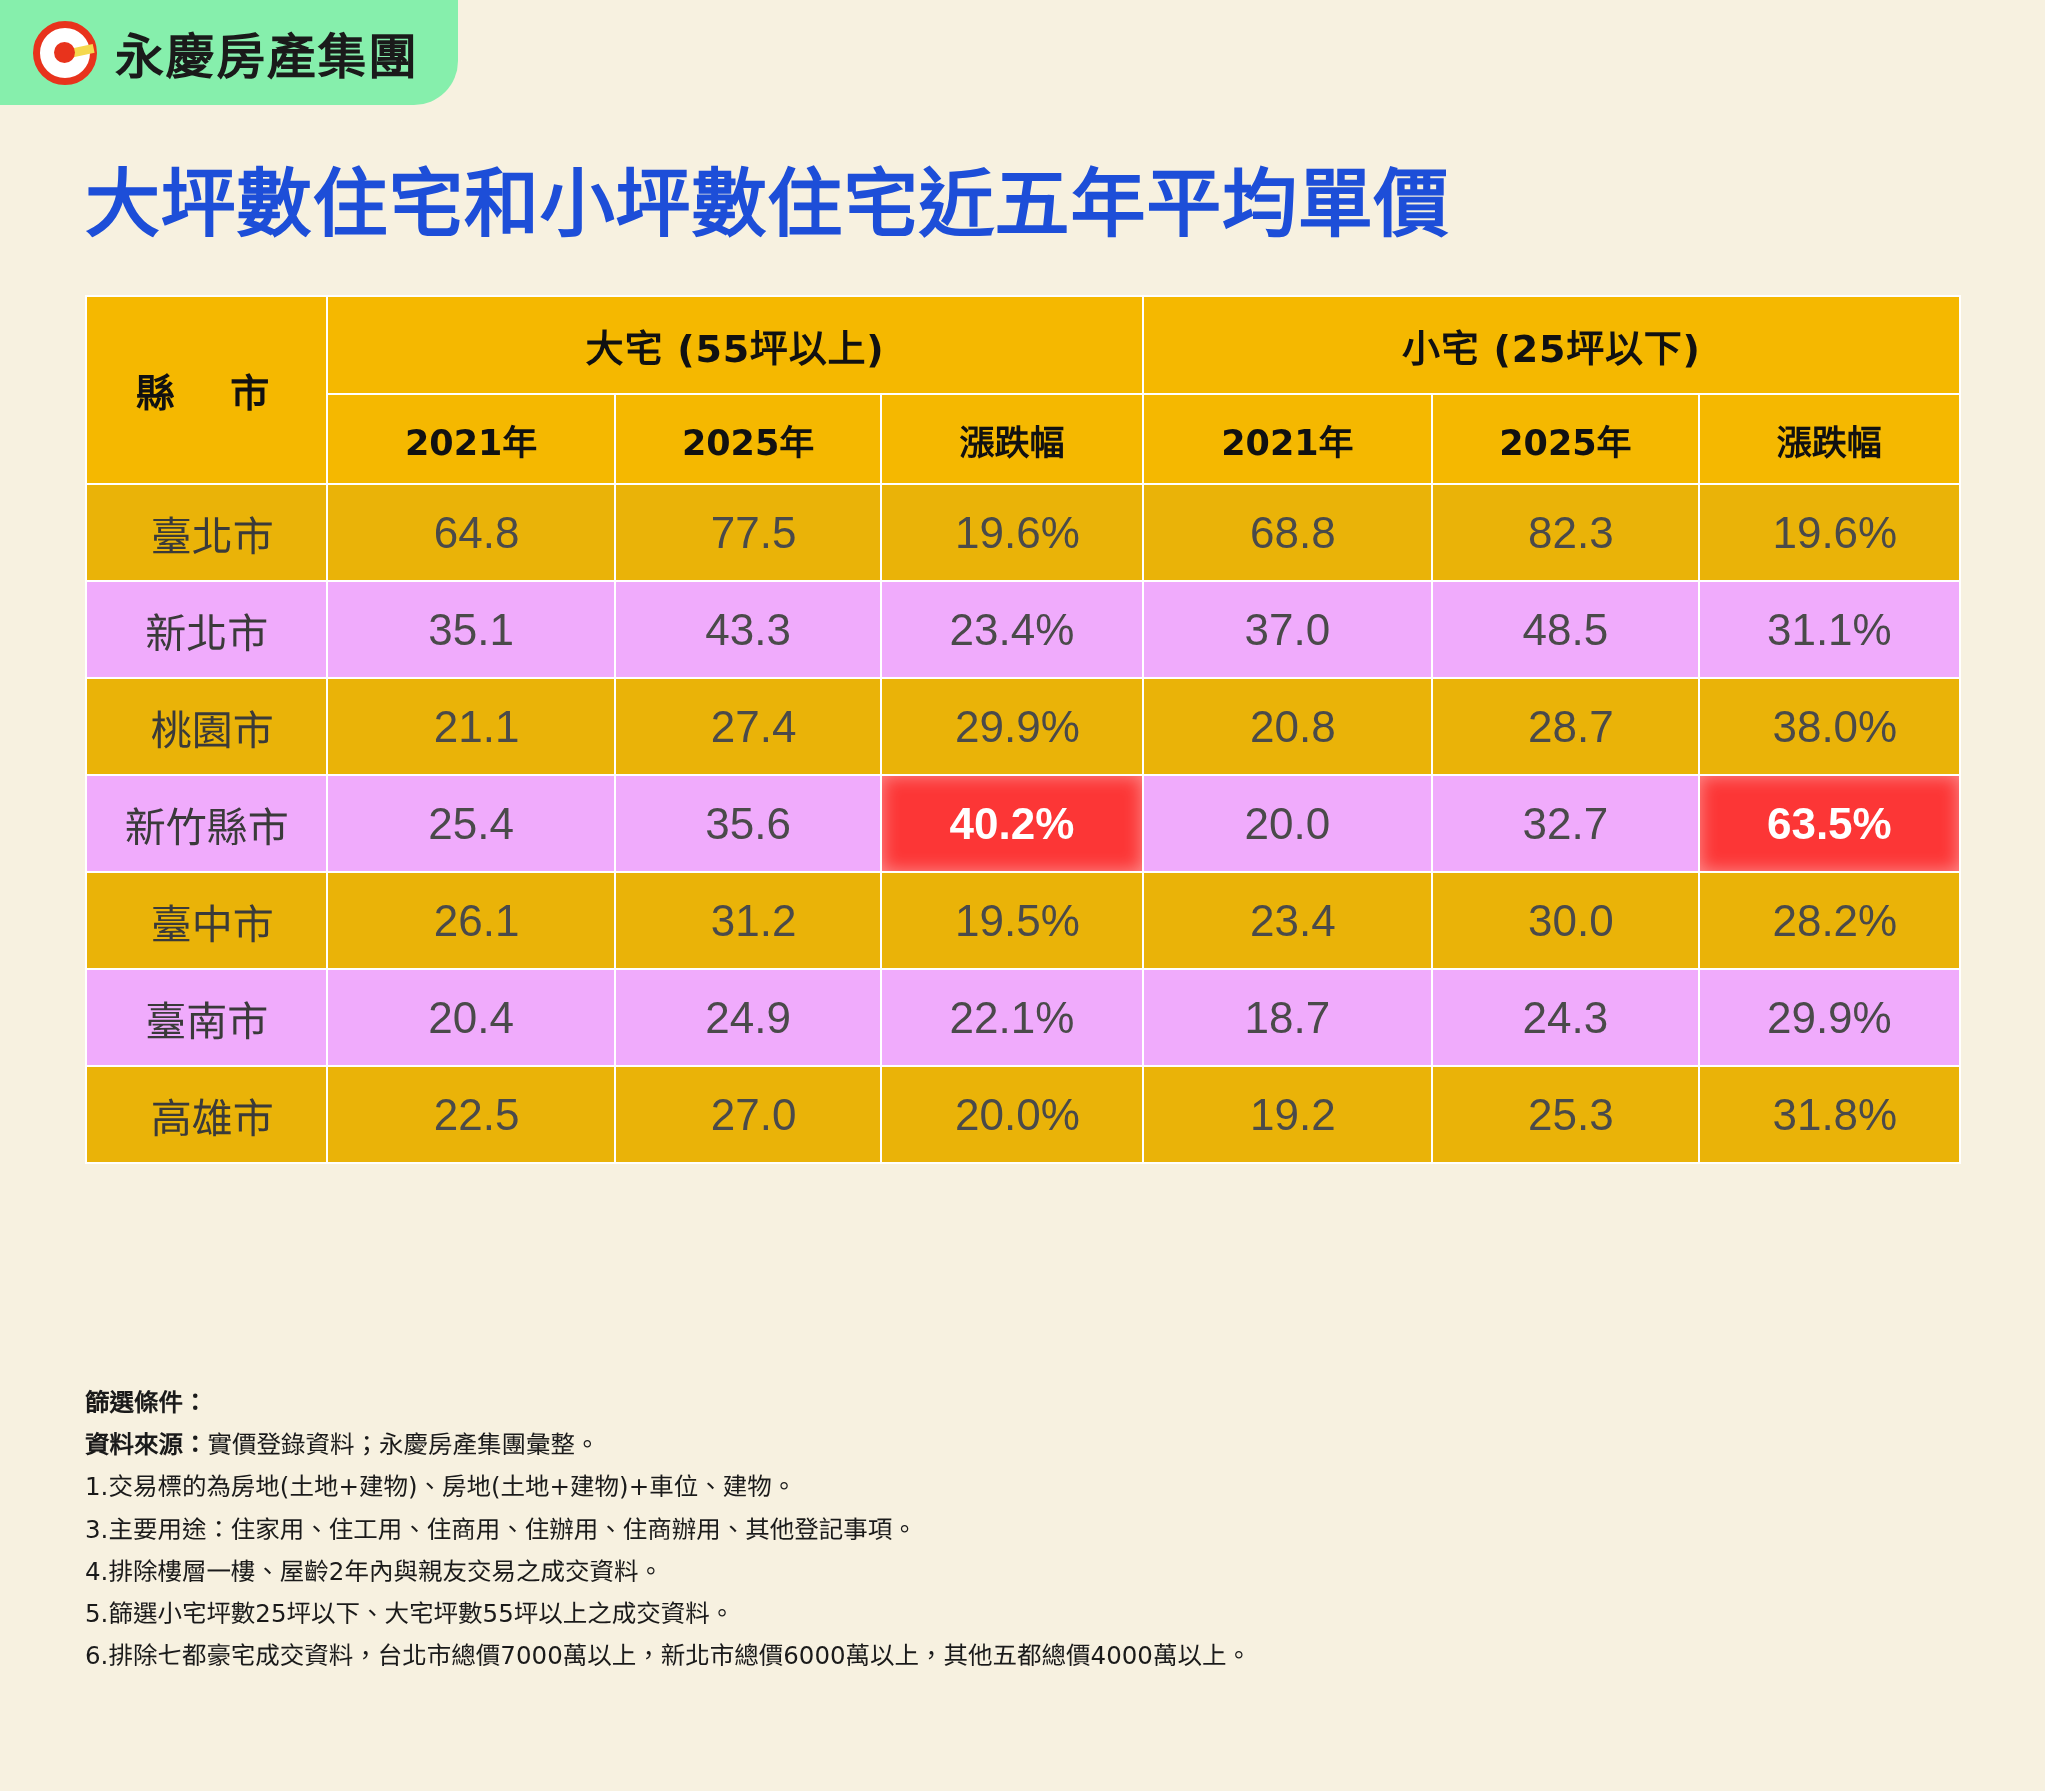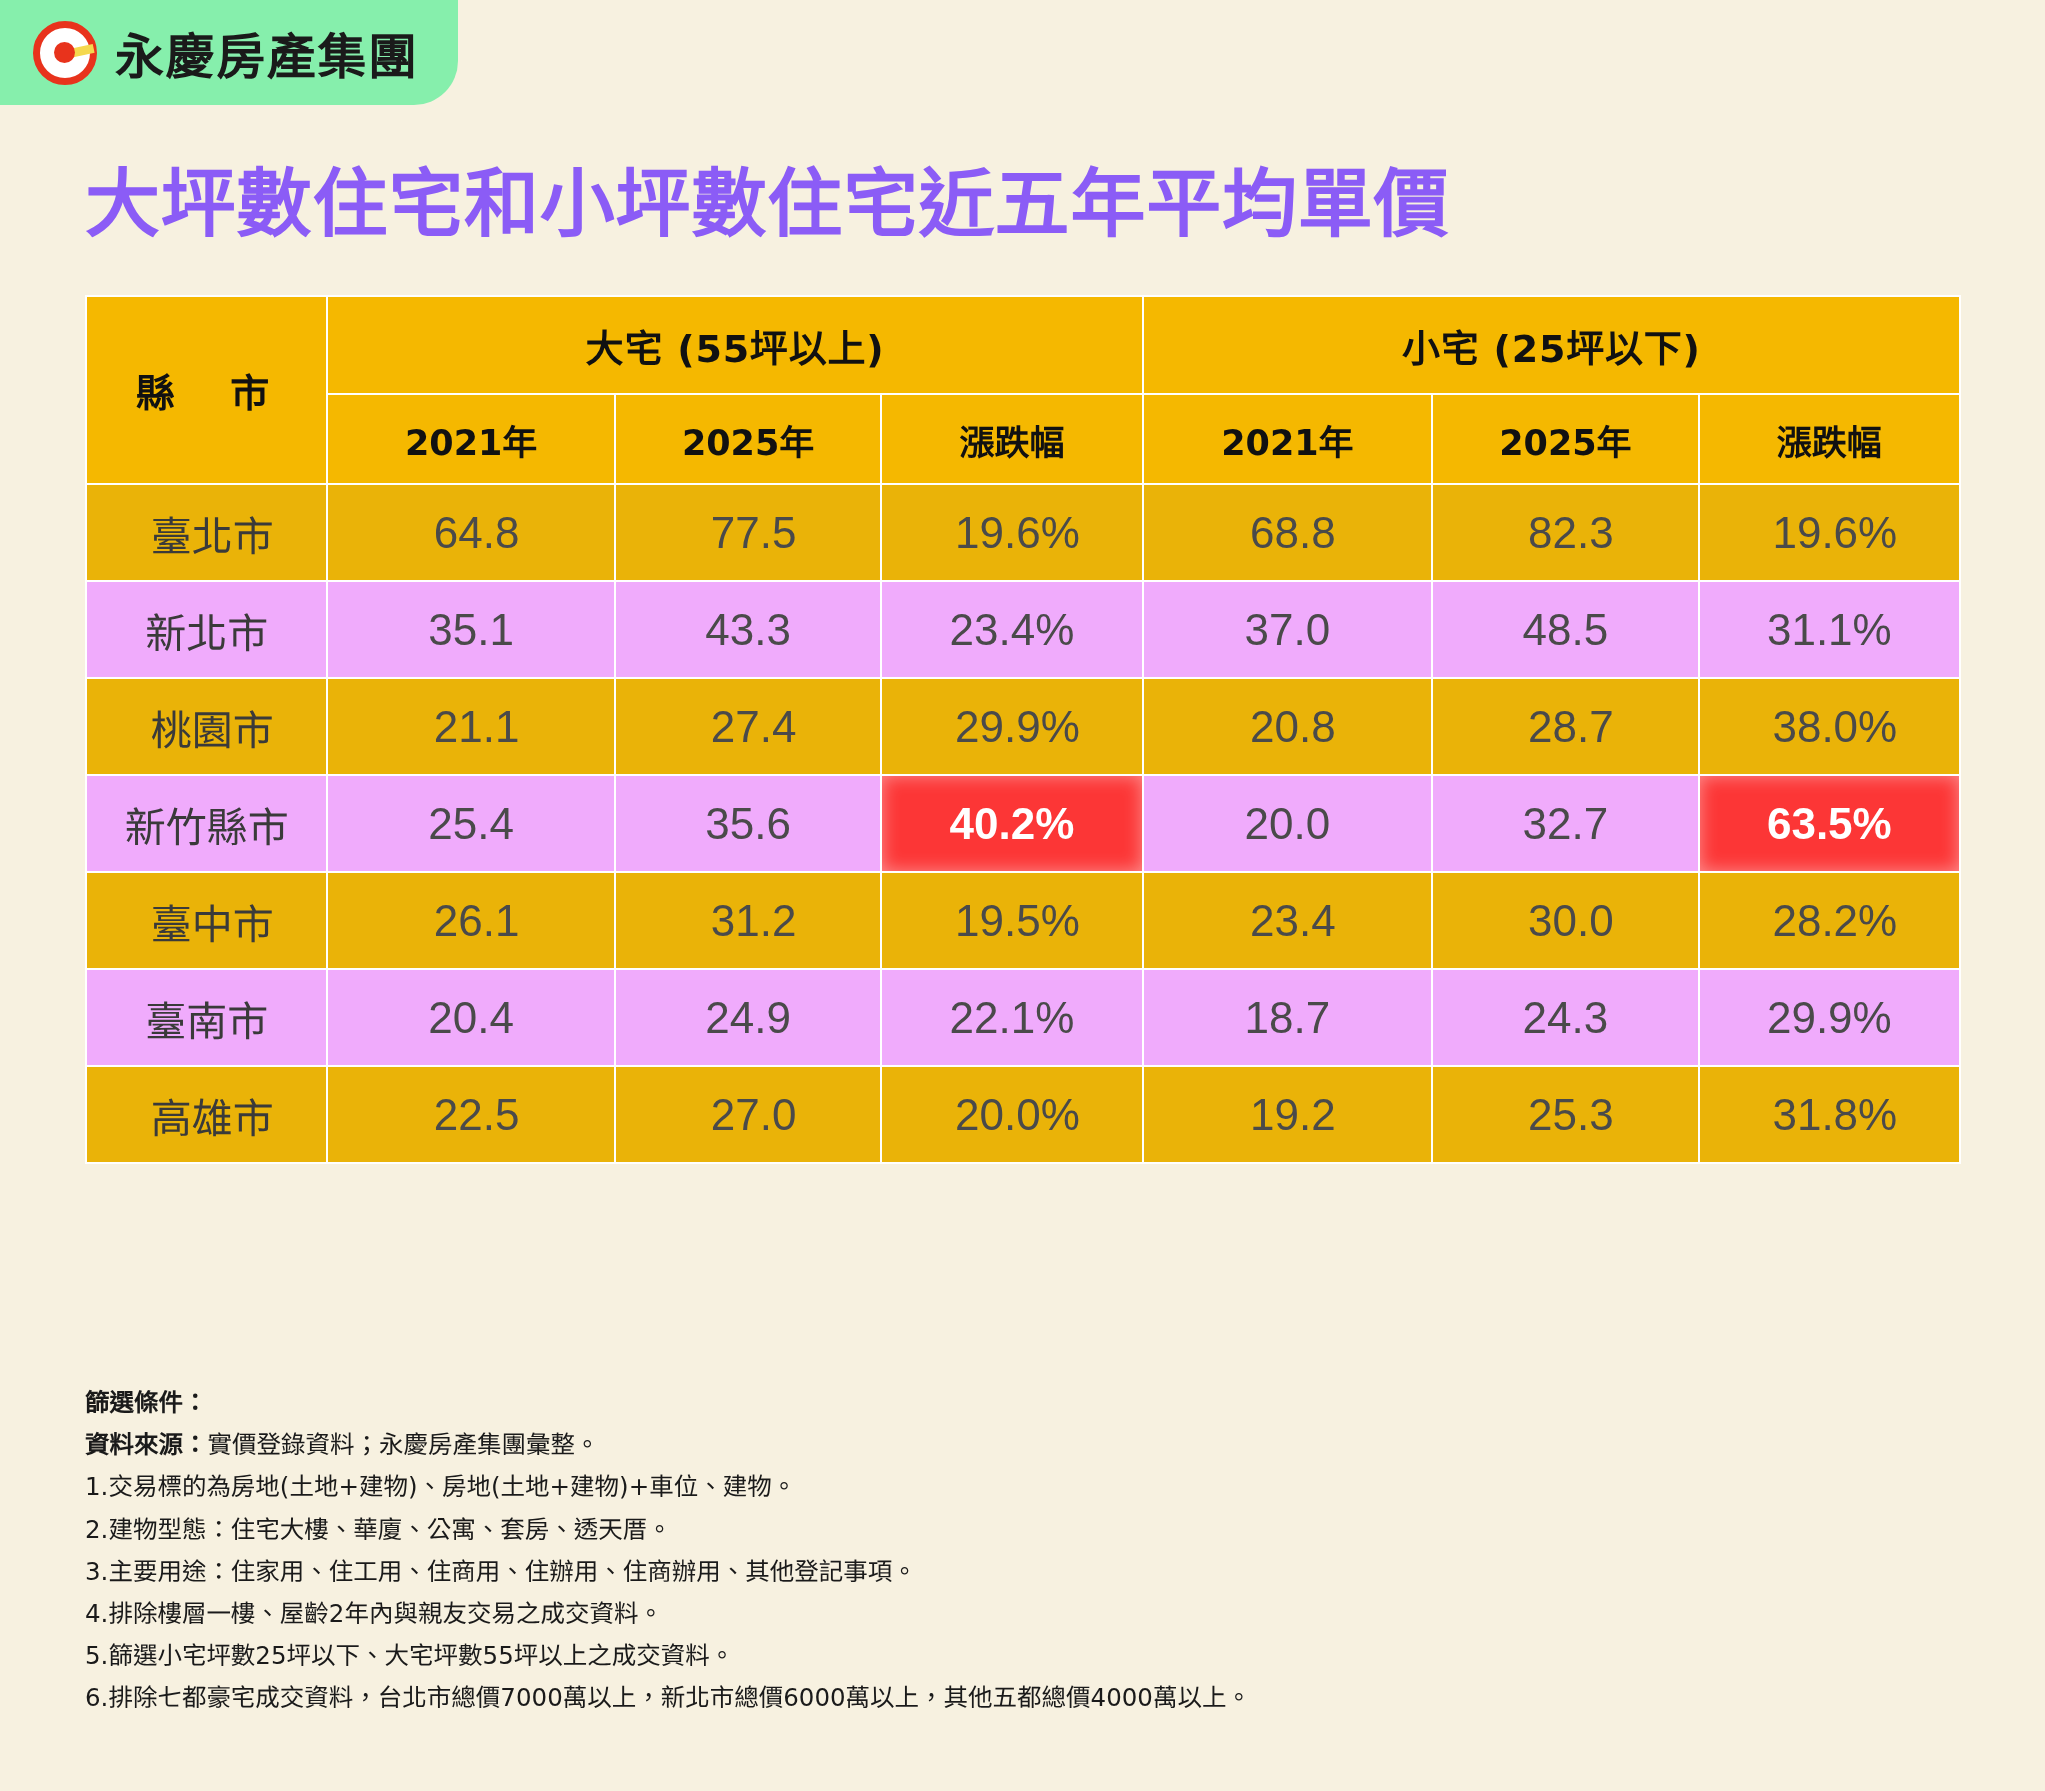--- a/index.html
+++ b/index.html
@@ -70,7 +70,7 @@
     left: 85px;
     font-size: 75px;
     font-weight: 700;
-    color: #8b5cf6;
+    color: #1d4ed8;
     letter-spacing: 0.8px;
     white-space: nowrap;
     font-family: "DejaVu Sans", "Liberation Sans", sans-serif;

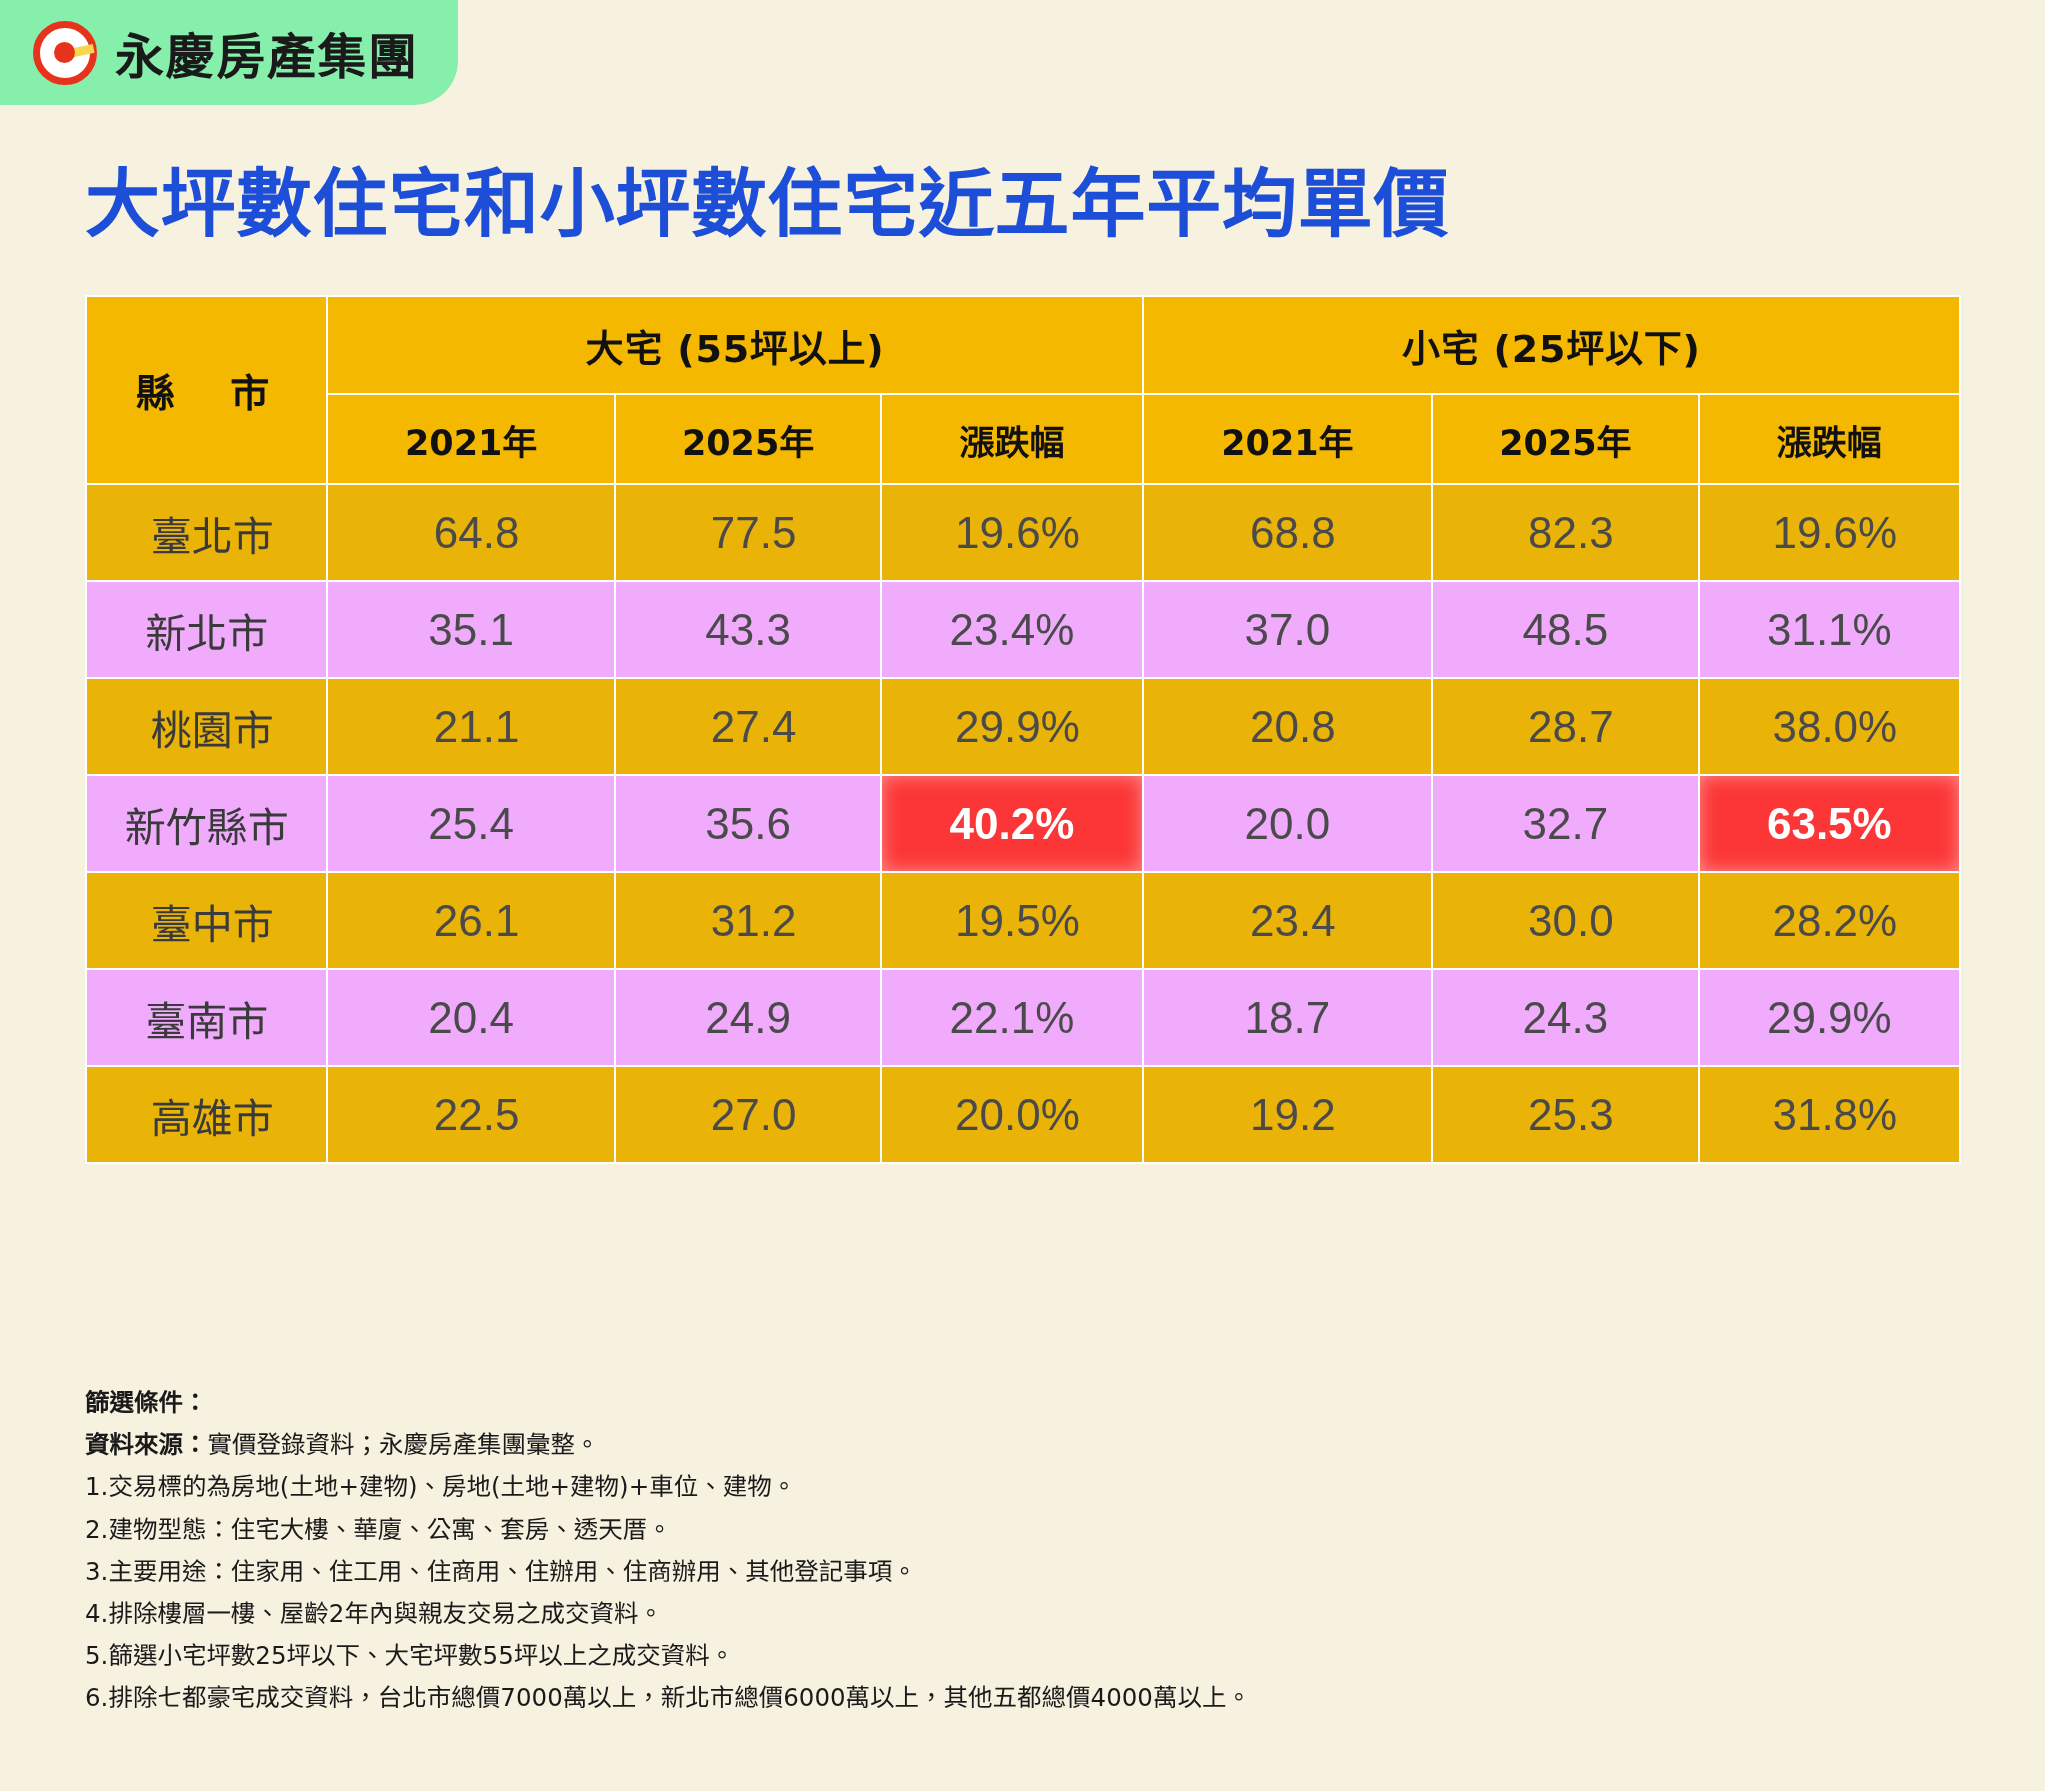--- a/index.html
+++ b/index.html
@@ -255,7 +255,6 @@
     <span class="lbl">資料來源：</span><span>實價登錄資料；永慶房產集團彙整。</span>
   </p>
   <p class="line">1.交易標的為房地(土地+建物)、房地(土地+建物)+車位、建物。</p>
-  <p class="line">2.建物型態：住宅大樓、華廈、公寓、套房、透天厝。</p>
   <p class="line">3.主要用途：住家用、住工用、住商用、住辦用、住商辦用、其他登記事項。</p>
   <p class="line">4.排除樓層一樓、屋齡2年內與親友交易之成交資料。</p>
   <p class="line">5.篩選小宅坪數25坪以下、大宅坪數55坪以上之成交資料。</p>

